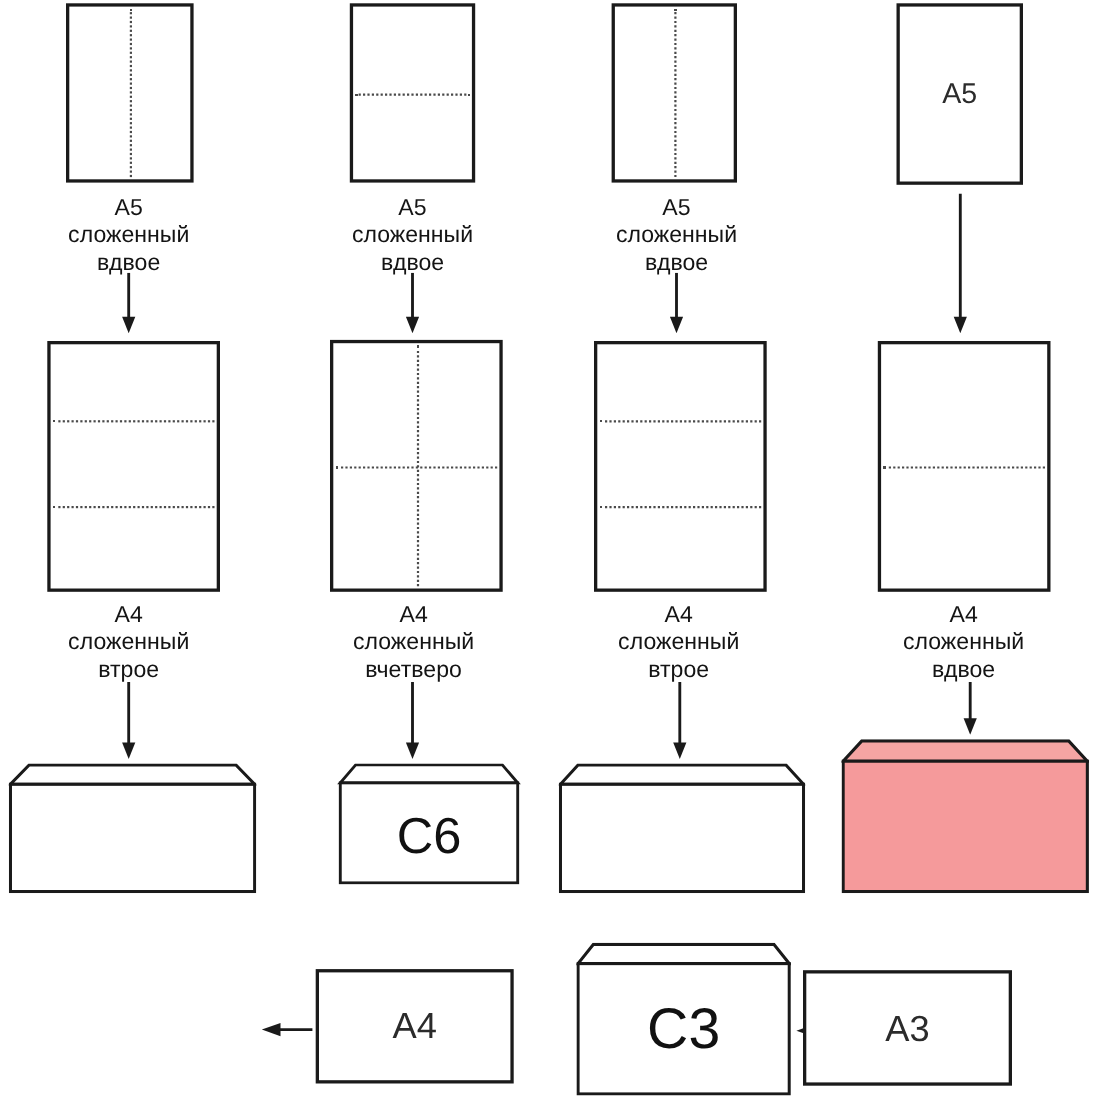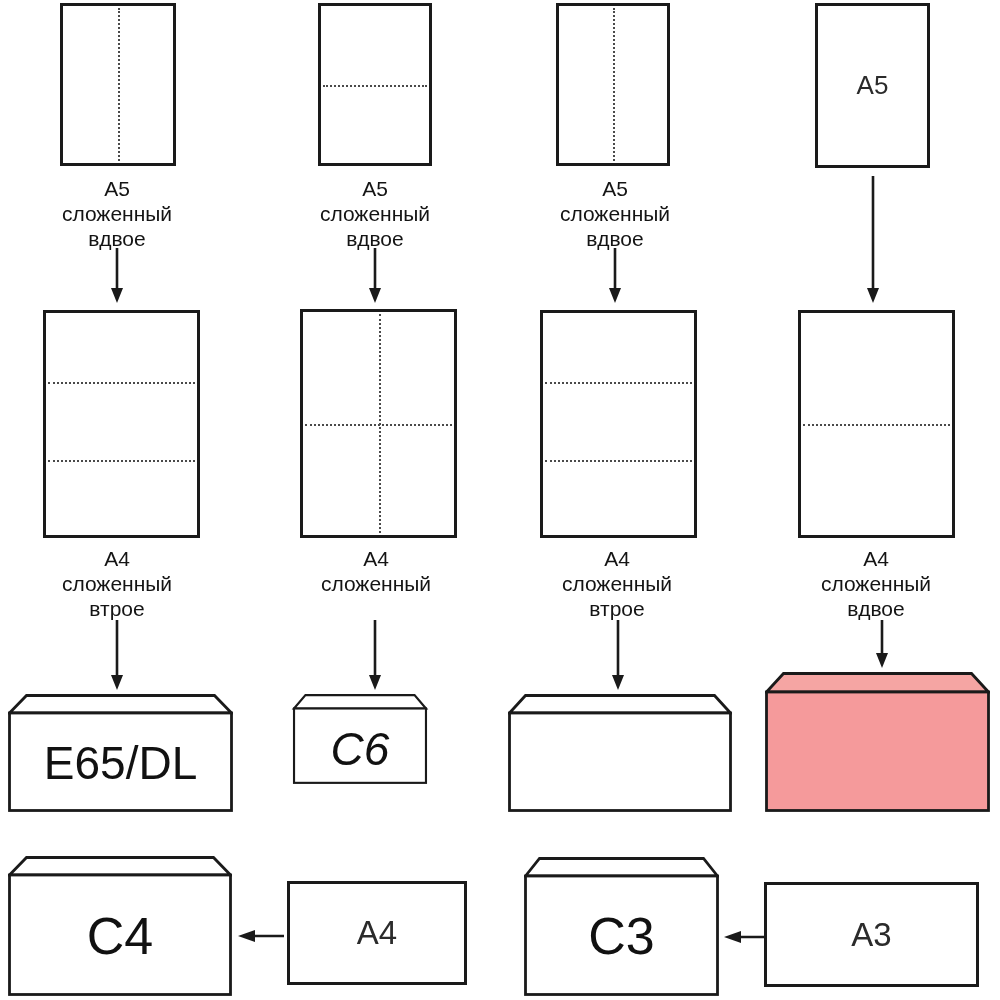--- a/index.html
+++ b/index.html
@@ -94,6 +94,7 @@
   <div class="caption" style="left:286px;top:546px;">
     <div>A4</div>
     <div>сложенный</div>
+    <div>вчетверо</div>
   </div>
   <div class="arrow" style="left:367px;top:620px;width:16px;height:70px;">
     <svg viewBox="0 0 16 70">

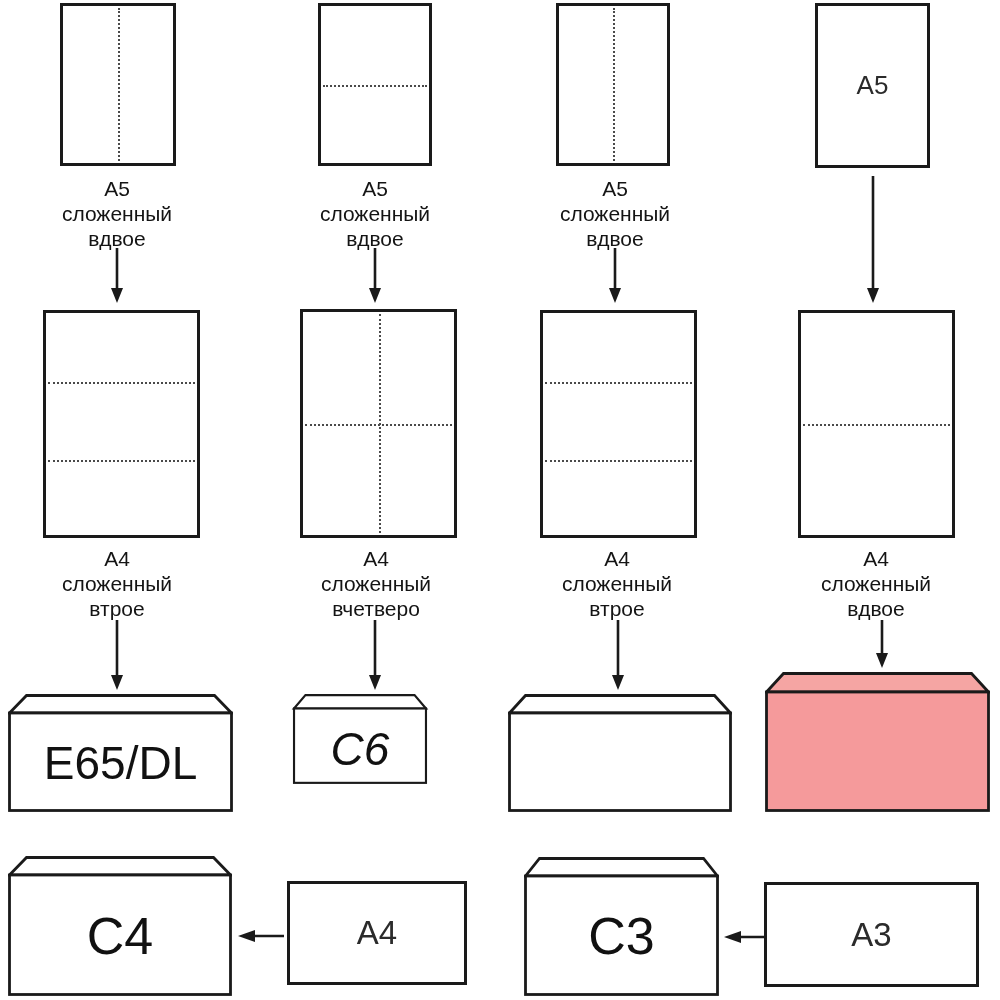--- a/index.html
+++ b/index.html
@@ -70,7 +70,6 @@
       <polygon points="18.5,1.5 206.5,1.5 223.5,19 1.5,19"></polygon>
       <rect x="1.5" y="19" width="222" height="97.5"></rect>
     </svg>
-    <span class="env-label" style="top:19px;bottom:0;">E65/DL</span>
   </div>
 
   <div class="sheet" style="left:318px;top:3px;width:114px;height:163px;">

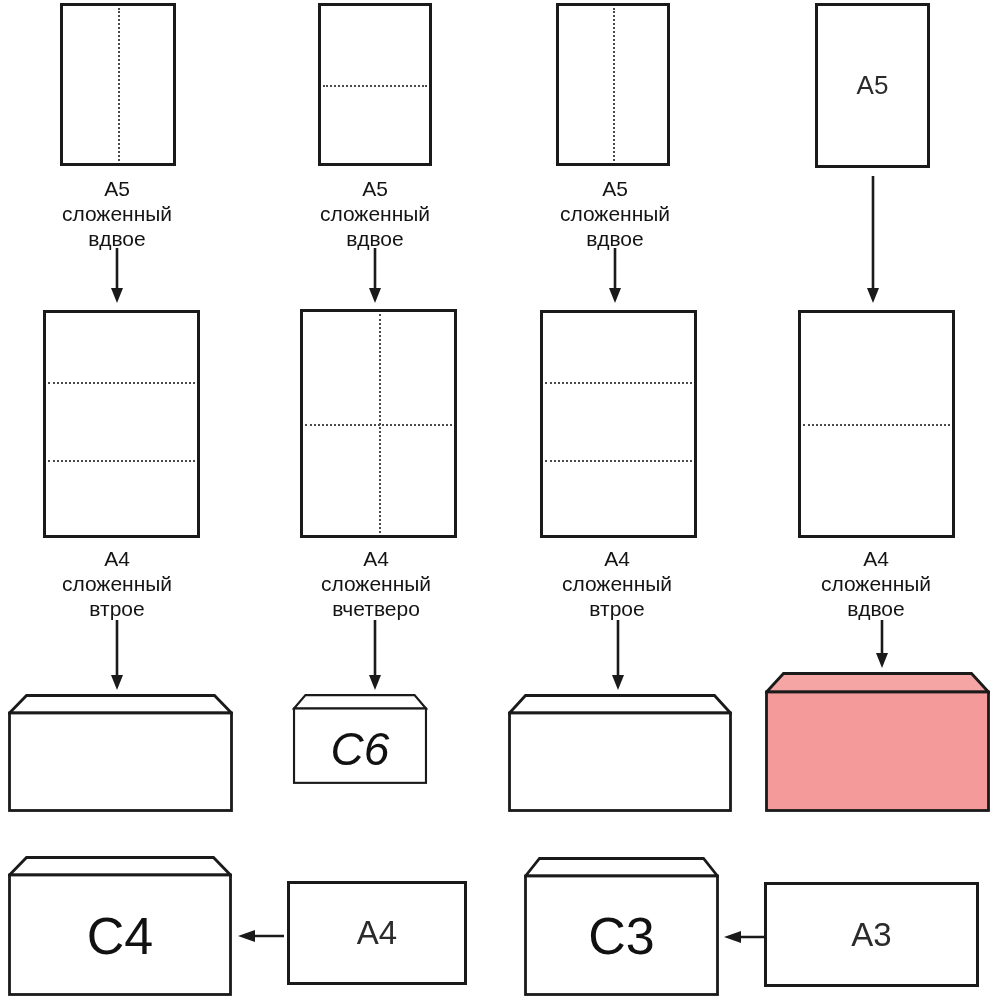--- a/index.html
+++ b/index.html
@@ -101,7 +101,7 @@
         <polygon points="2,55 14,55 8,70"></polygon>
       </svg>
   </div>
-  <div class="env" style="left:272px;top:694px;width:176px;height:90px;font-style:italic;">
+  <div class="env" style="left:302px;top:694px;width:176px;height:110px;">
     <svg viewBox="0 0 176 118">
       <polygon points="16.5,1.5 159.5,1.5 174.5,19 1.5,19"></polygon>
       <rect x="1.5" y="19" width="173" height="97.5"></rect>

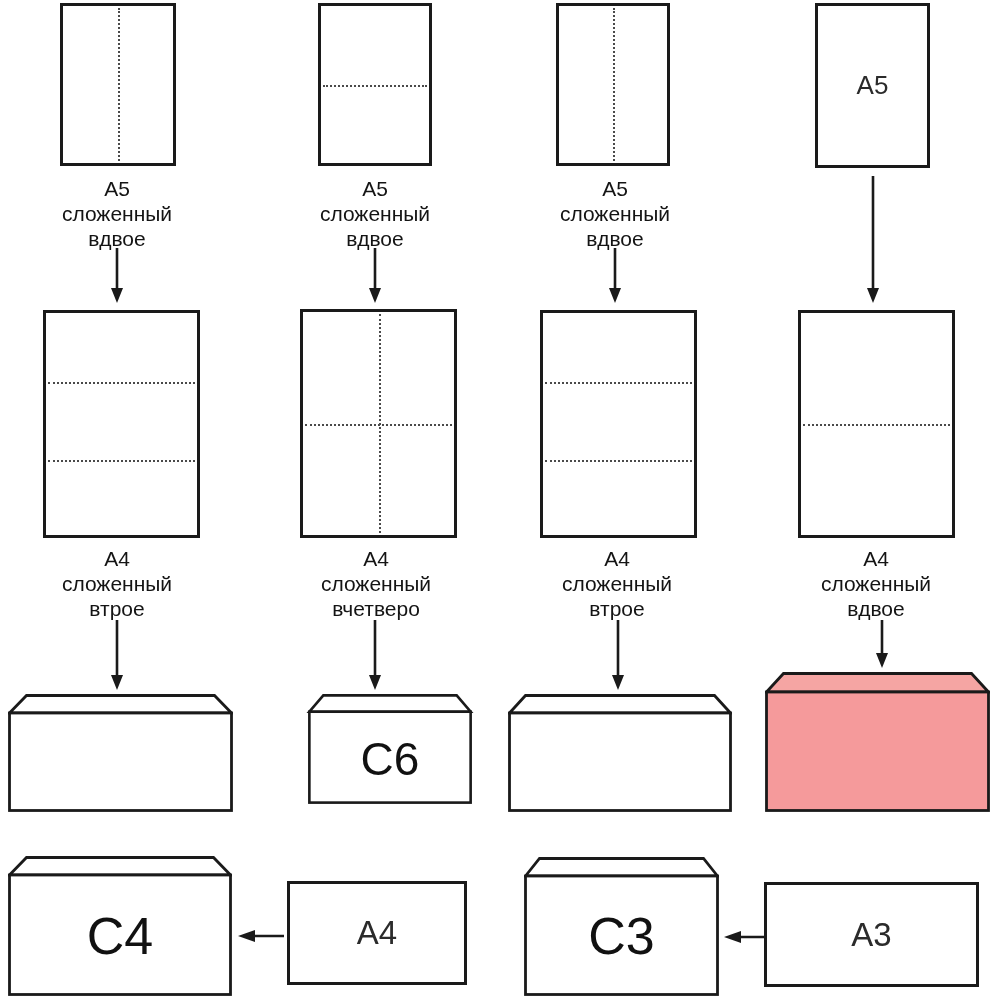--- a/index.html
+++ b/index.html
@@ -175,13 +175,6 @@
     </svg>
   </div>
 
-  <div class="env" style="left:8px;top:856px;width:224px;height:140px;">
-    <svg viewBox="0 0 224 140">
-      <polygon points="18.5,1.5 205.5,1.5 222.5,19 1.5,19"></polygon>
-      <rect x="1.5" y="19" width="221" height="119.5"></rect>
-    </svg>
-    <span class="env-label big" style="top:19px;bottom:0;">C4</span>
-  </div>
   <div class="arrow" style="left:236px;top:928px;width:50px;height:16px;">
     <svg viewBox="0 0 50 16">
         <line x1="48" y1="8" x2="8" y2="8"></line>

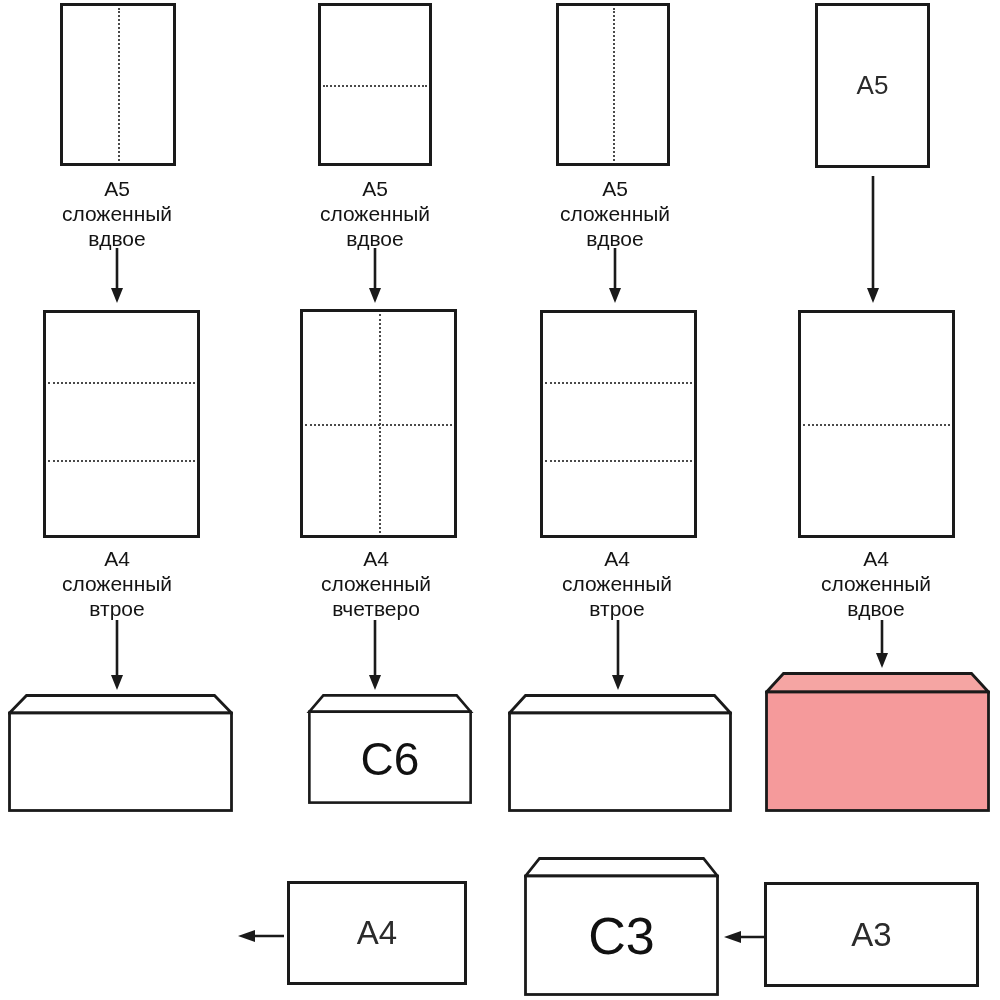--- a/index.html
+++ b/index.html
@@ -198,7 +198,7 @@
         <polygon points="2,8 19,2 19,14"></polygon>
       </svg>
   </div>
-  <div class="sheet" style="left:764px;top:882px;width:215px;height:105px;text-align:center;">
+  <div class="sheet" style="left:730px;top:882px;width:190px;height:105px;text-align:center;">
     <span class="sheet-label big">A3</span>
   </div>
 

